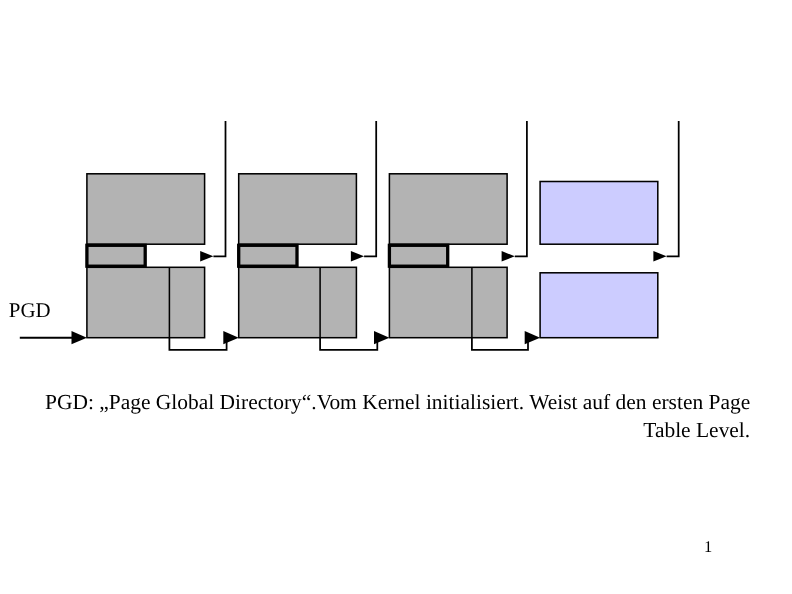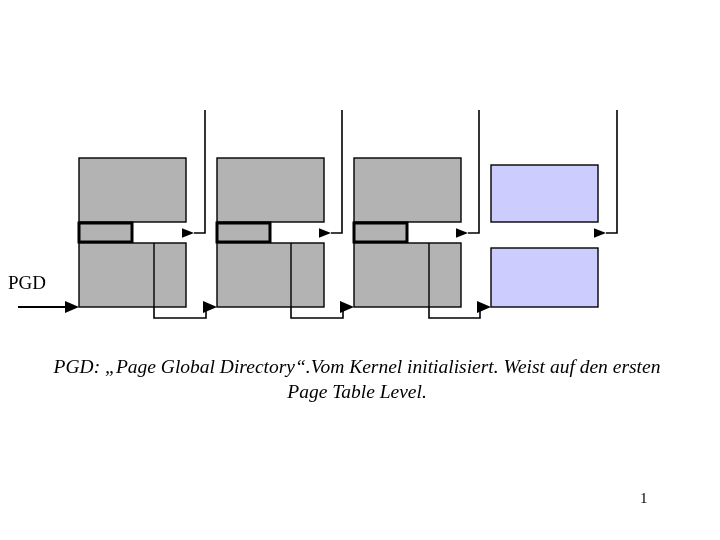--- a/index.html
+++ b/index.html
@@ -55,8 +55,7 @@
     width: 650px;
     font-size: 19.5px;
     line-height: 25px;
-    text-align: center;
-    font-style: italic;
+    text-align: right;
   }
 
   .page-number {

